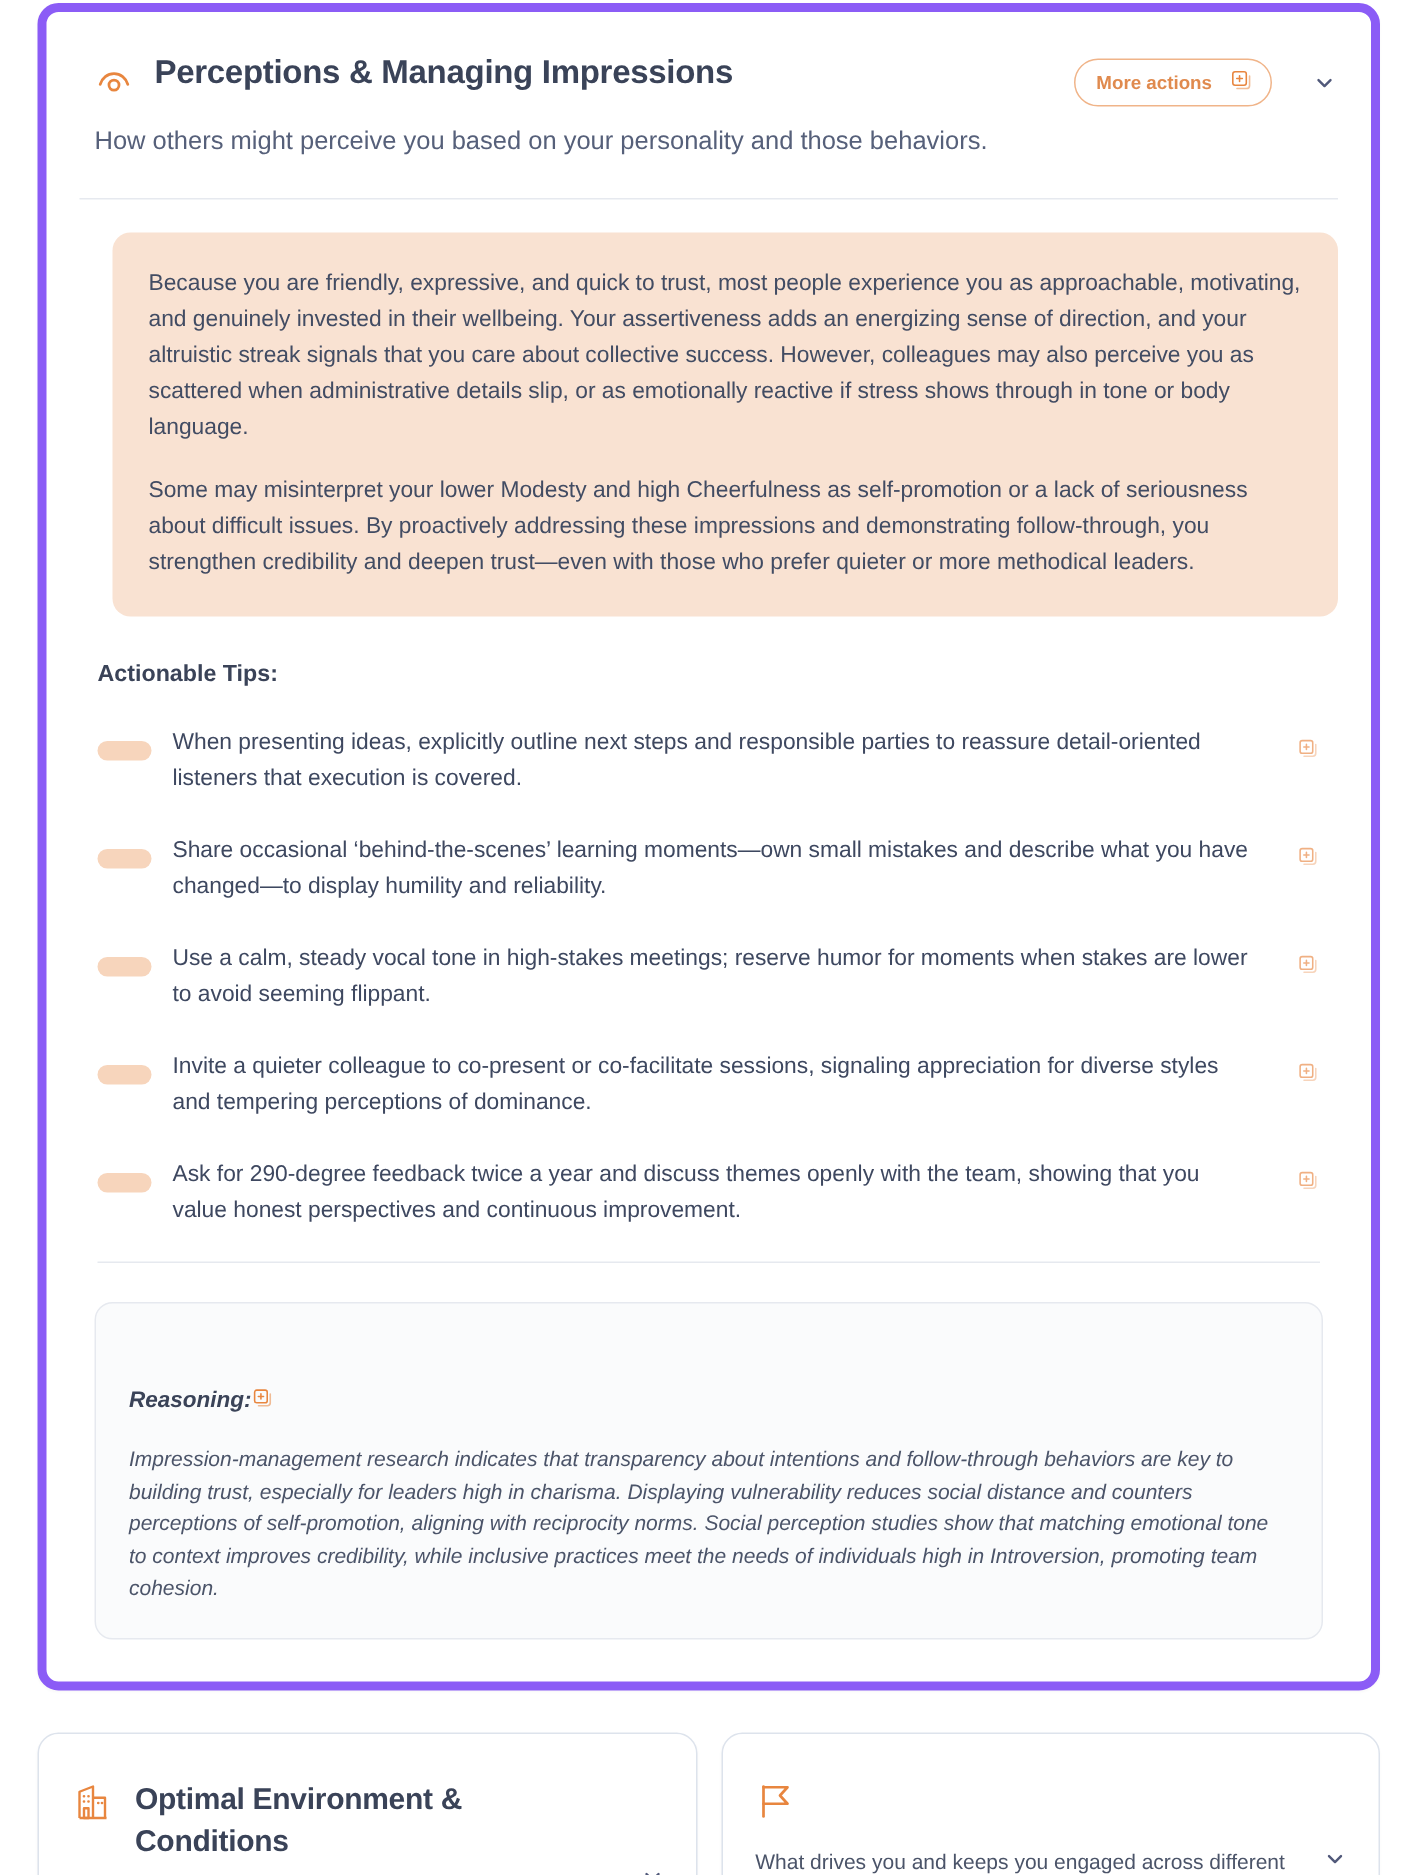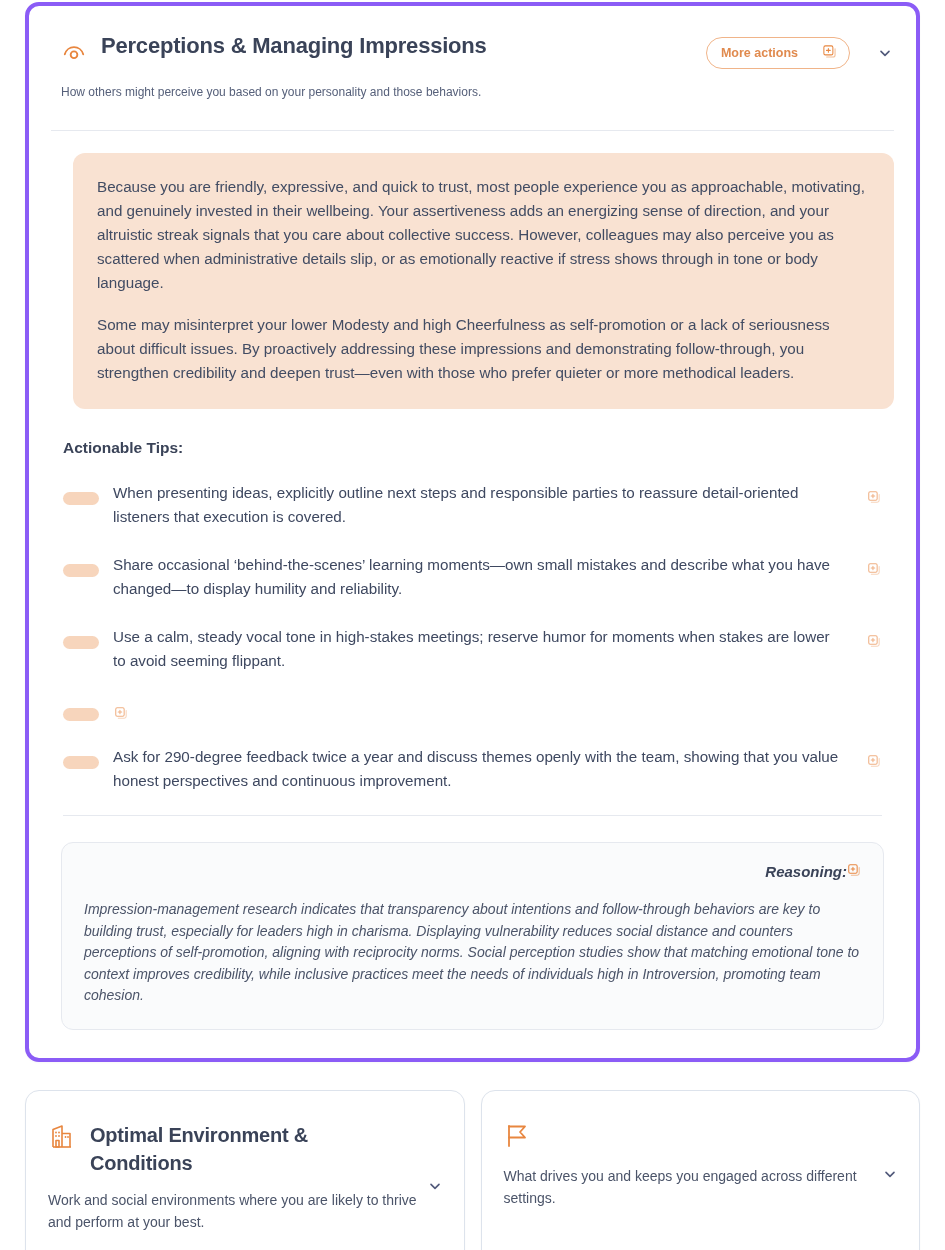--- a/index.html
+++ b/index.html
@@ -17,7 +17,7 @@
   .main-card {
     margin: 2px 25px 0 25px;
     background: #ffffff;
-    border: 4px solid #8b5cf6;
+    border: 6px solid #8b5cf6;
     border-radius: 14px;
     box-shadow: 0 1px 2px rgba(16,24,40,.03);
     overflow: hidden;

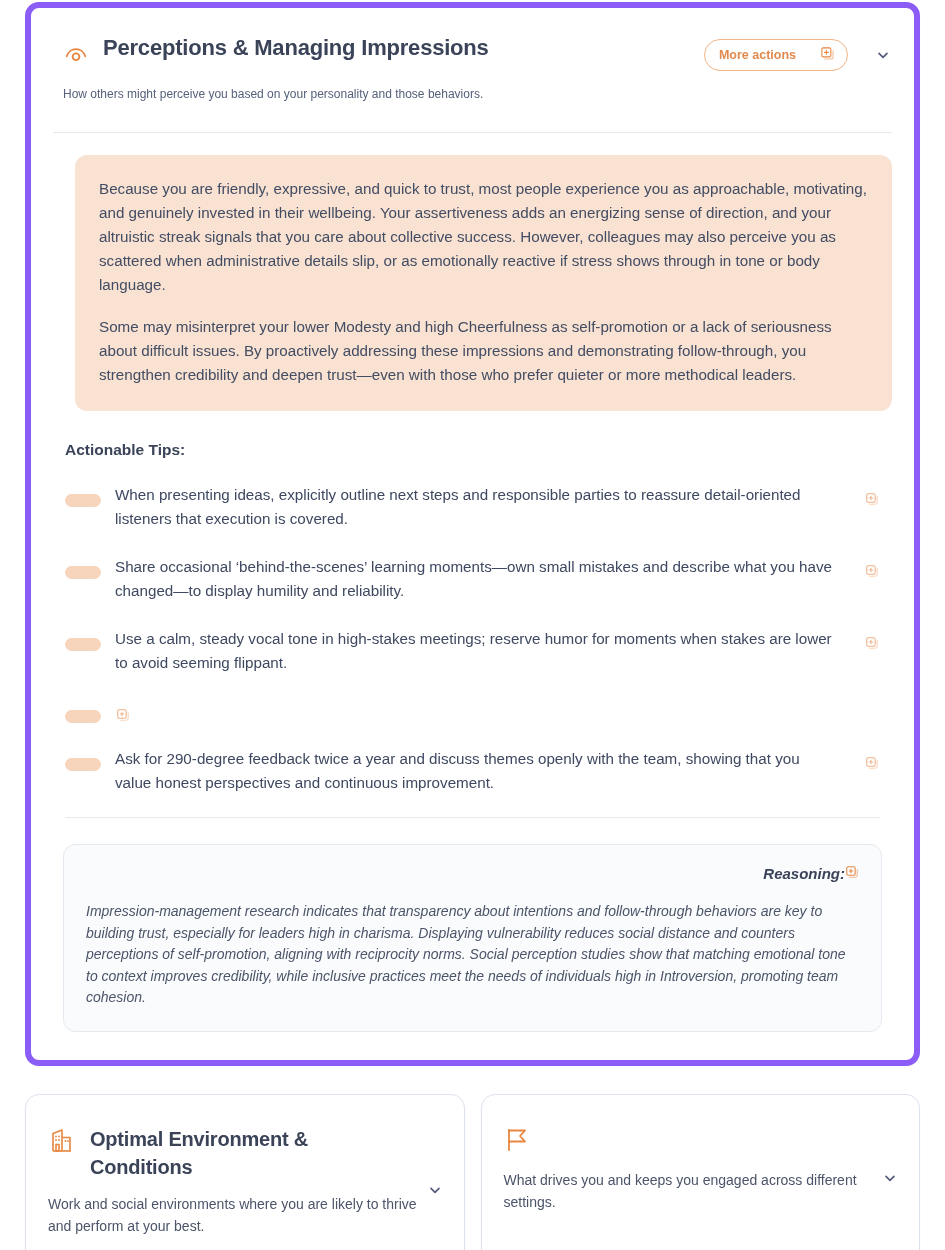--- a/index.html
+++ b/index.html
@@ -62,7 +62,7 @@
   .pill-btn {
     display: inline-flex;
     align-items: center;
-    gap: 24px;
+    gap: 12px;
     border: 1px solid #f0b489;
     color: #e08a4e;
     background: #fff;

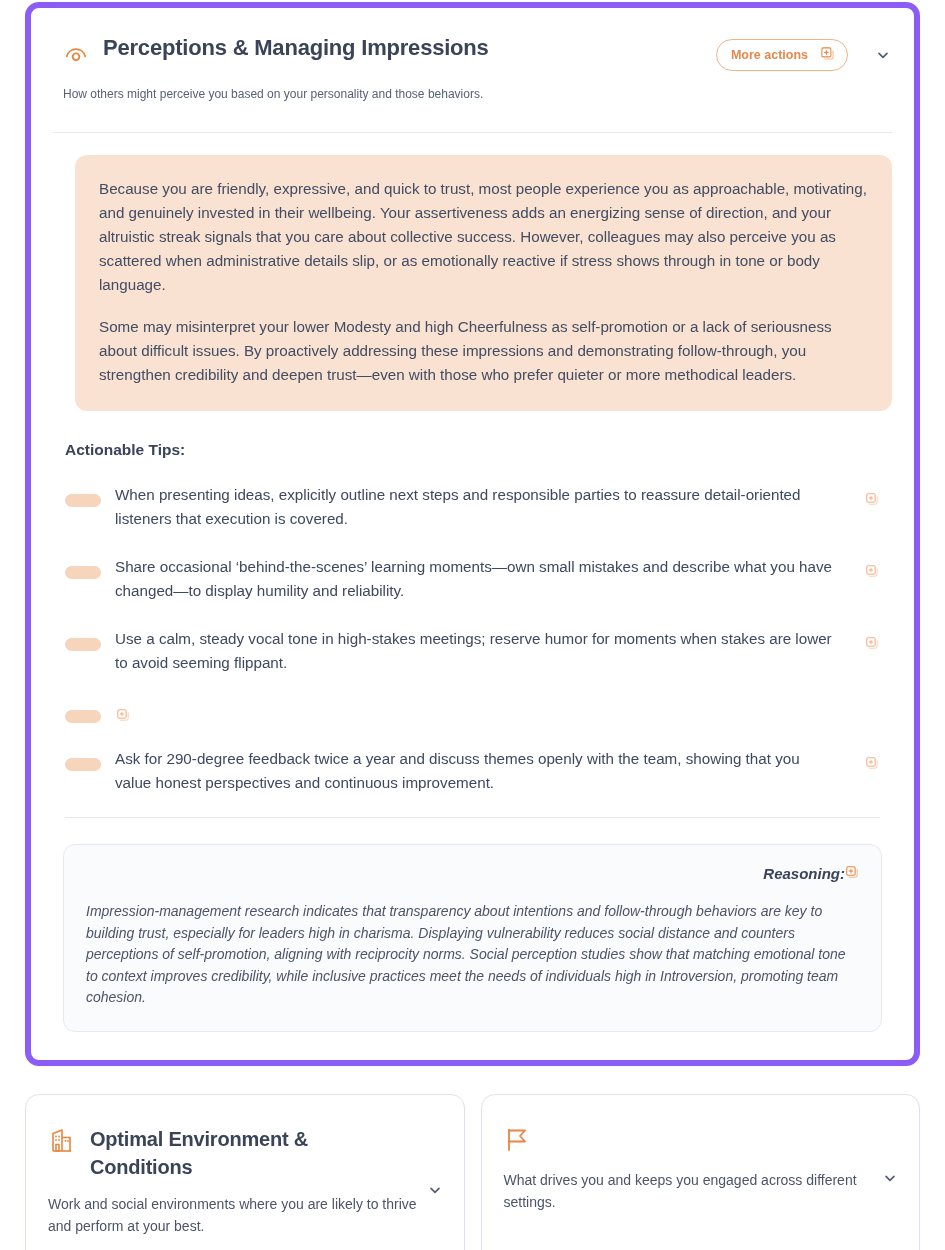--- a/index.html
+++ b/index.html
@@ -47,7 +47,7 @@
   .card-subtitle {
     margin-top: 13px;
     margin-left: 32px;
-    font-size: 12px;
+    font-size: 17px;
     color: #56607a;
     line-height: 20px;
   }

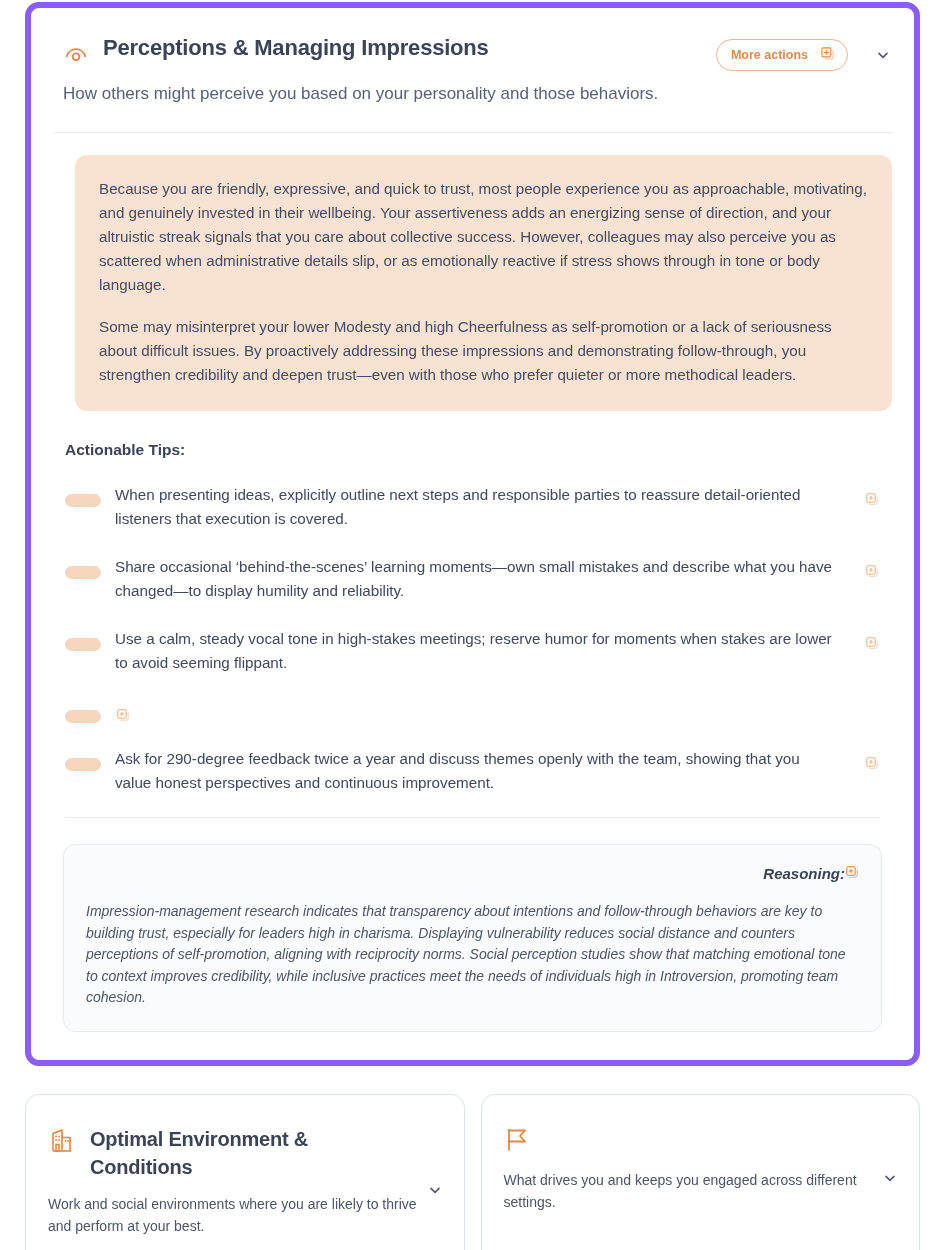--- a/index.html
+++ b/index.html
@@ -315,6 +315,7 @@
 
         <div class="tip-row">
           <span class="tip-marker"></span>
+          <span class="tip-text">Invite a quieter colleague to co-present or co-facilitate sessions, signaling appreciation for diverse styles and tempering perceptions of dominance.</span>
           <span class="tip-action">
             <svg width="14" height="14" viewBox="0 0 20 20" fill="none" stroke="#f0b083" stroke-width="1.5" stroke-linecap="round">
               <rect x="2.5" y="2.5" width="12" height="12" rx="2"></rect>

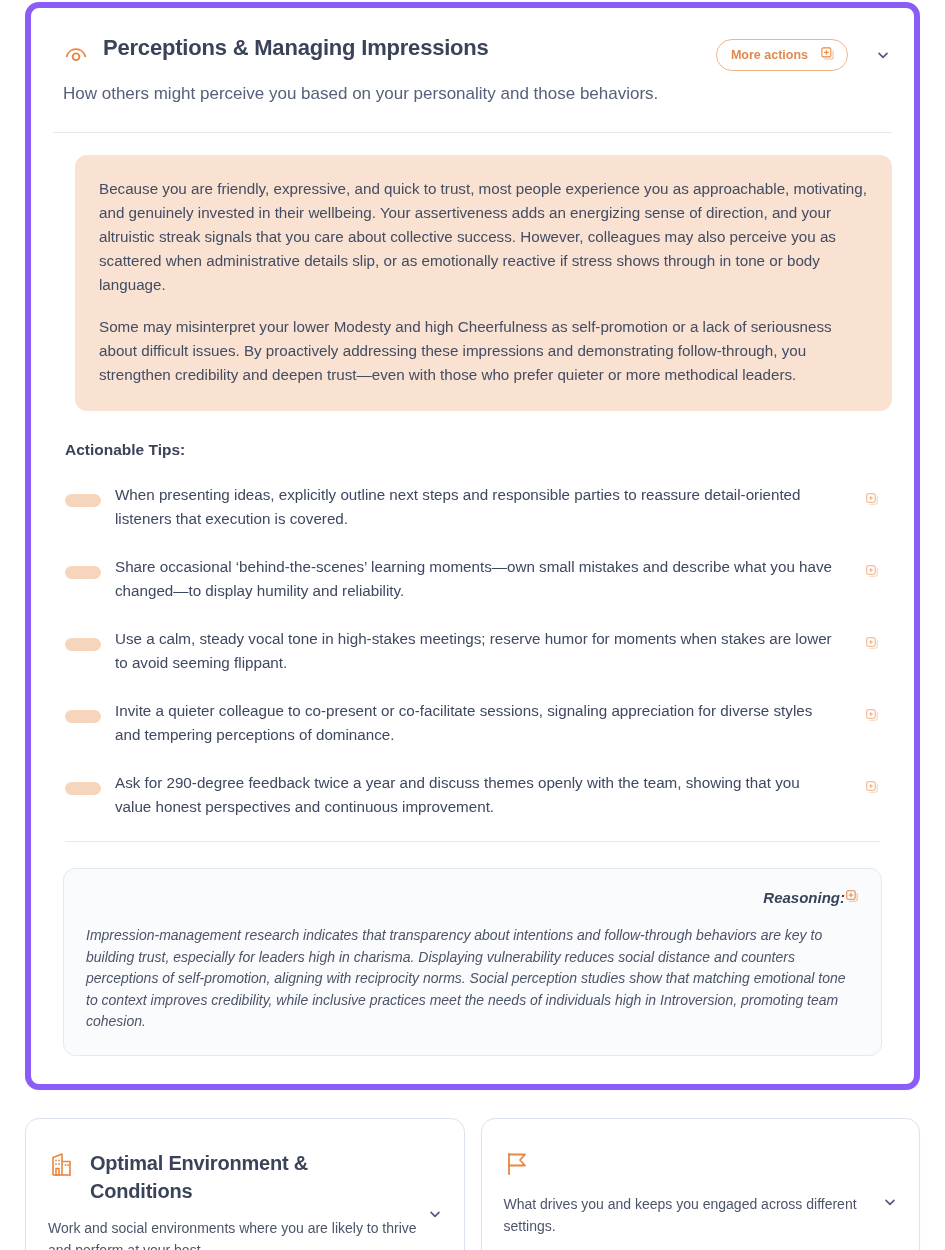--- a/index.html
+++ b/index.html
@@ -154,7 +154,8 @@
   .reasoning-head {
     display: flex;
     align-items: flex-start;
-    justify-content: flex-end;
+    justify-content: flex-start;
+    margin-top: 36px;
   }
   .reasoning-title {
     font-size: 15px;

